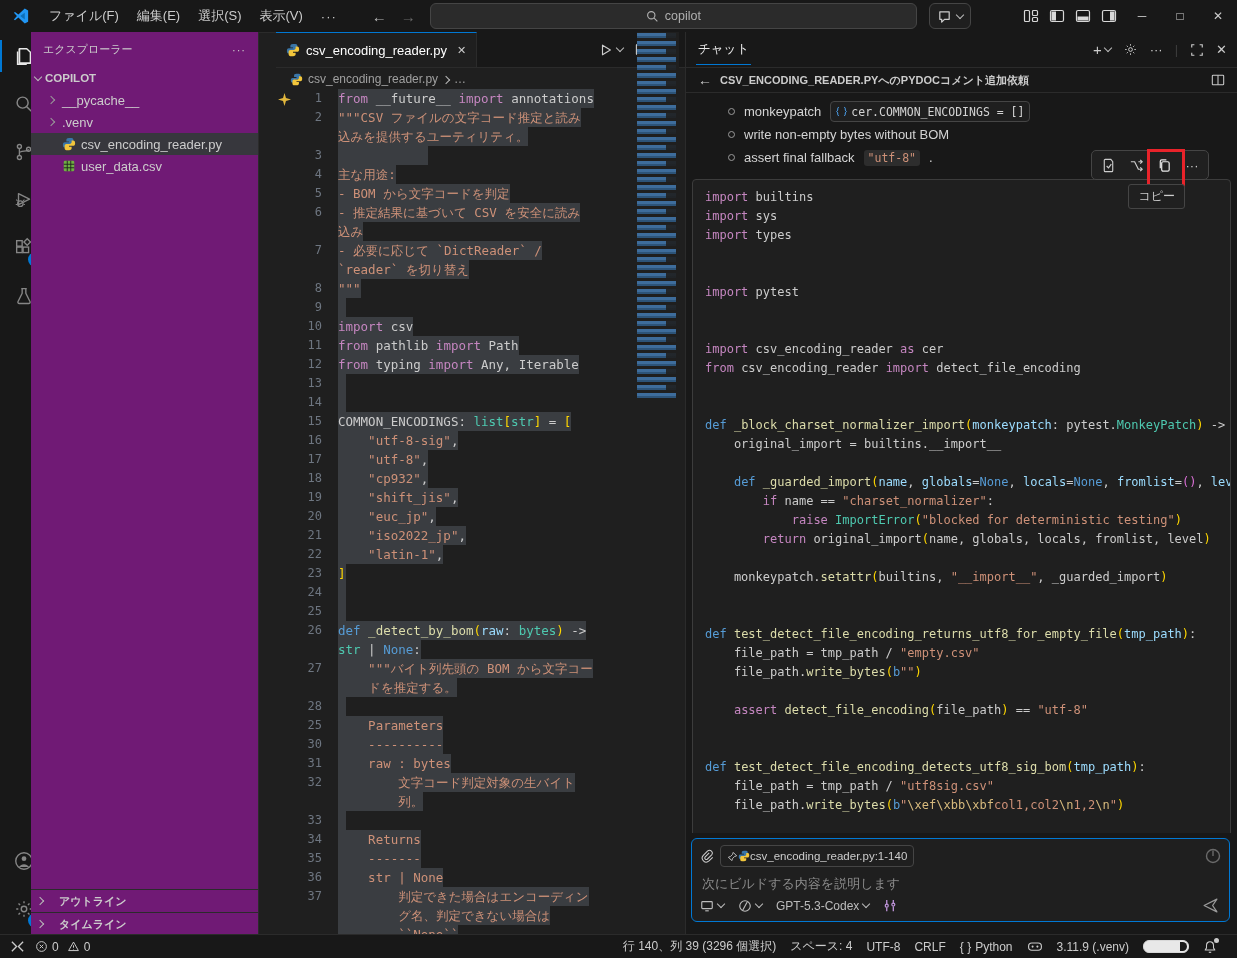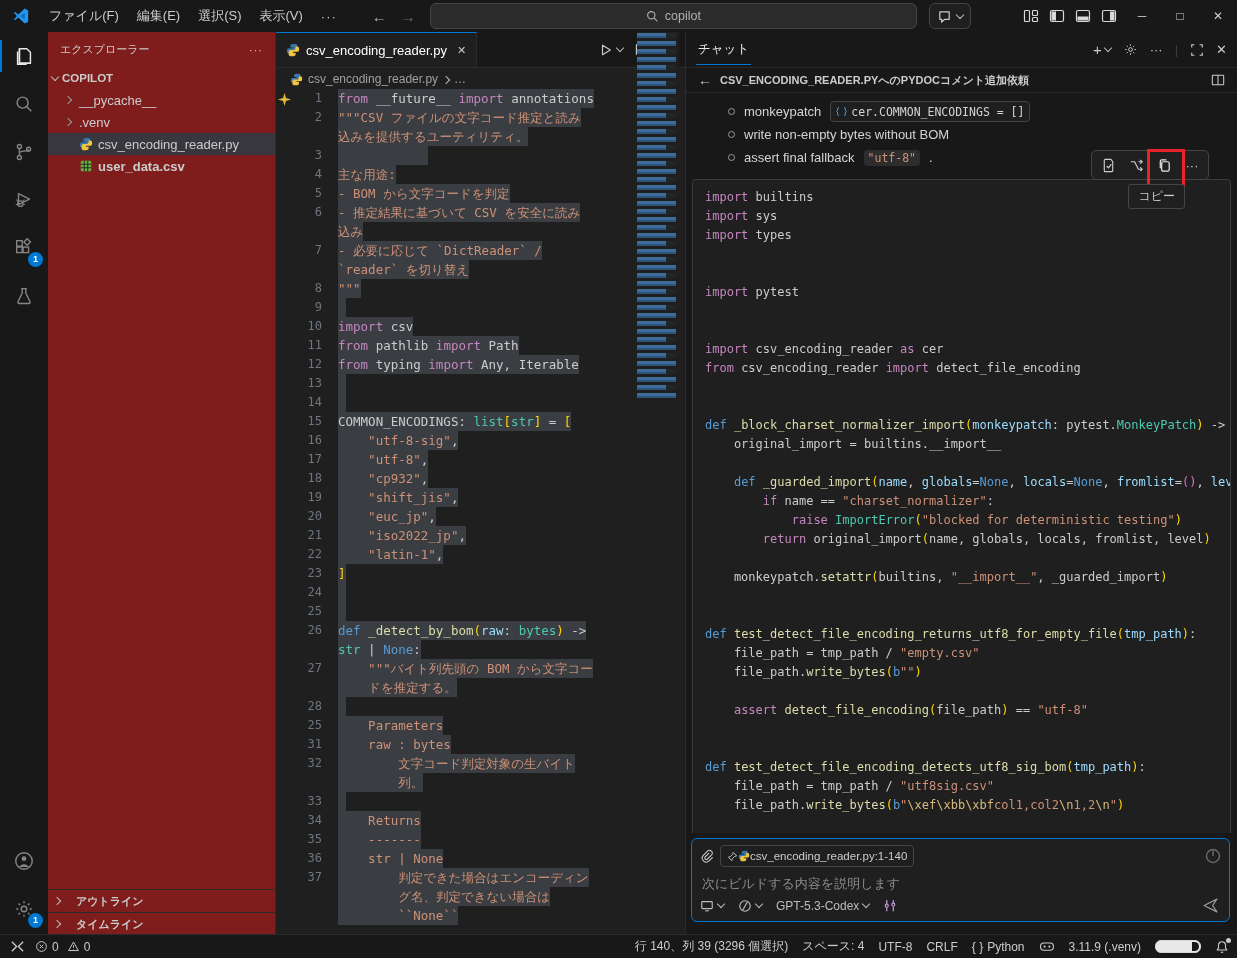--- a/index.html
+++ b/index.html
@@ -32,7 +32,7 @@
   .badge{position:absolute;right:5px;bottom:5px;min-width:15px;height:15px;border-radius:50%;background:#0078d4;
          color:#fff;font-size:9px;line-height:15px;text-align:center;font-weight:bold;}
   
-  .sidebar{position:absolute;top:32px;left:48px;width:227px;bottom:23px;background:#7f1d1d;border-right:1px solid #2b2b2b;font-size:13px;}
+  .sidebar{position:absolute;top:32px;left:31px;width:227px;bottom:23px;background:#701a75;border-right:1px solid #2b2b2b;font-size:13px;}
   .sb-header{height:35px;display:flex;align-items:center;padding:0 12px;color:#cccccc;font-size:11px;}
   .sb-header .dots{margin-left:auto;letter-spacing:1px;}
   .tree-root{display:flex;align-items:center;gap:4px;height:22px;padding-left:4px;font-weight:bold;font-size:11.5px;color:#cccccc;}

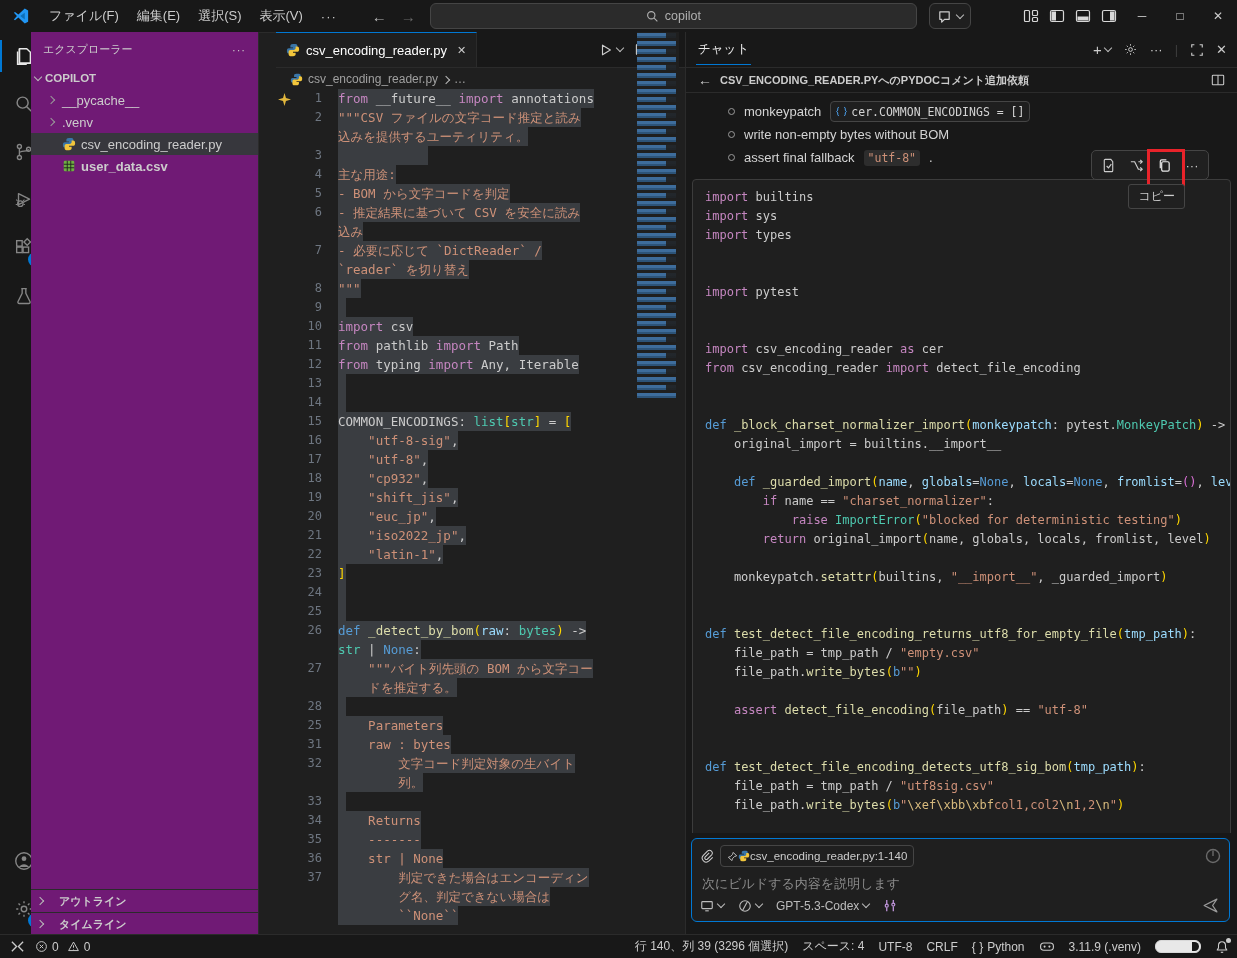--- a/index.html
+++ b/index.html
@@ -260,7 +260,7 @@
           </svg>
           <span>csv_encoding_reader.py</span>
         </div>
-        <div class="tree-item" style="padding-left: 14px; font-weight: bold;">
+        <div class="tree-item" style="padding-left: 14px;">
           <span class="twisty"></span>
           <svg width="14" height="14" viewBox="0 0 16 16">
             <rect x="2" y="2" width="12" height="12" rx="1.5" fill="#6fae43"></rect>

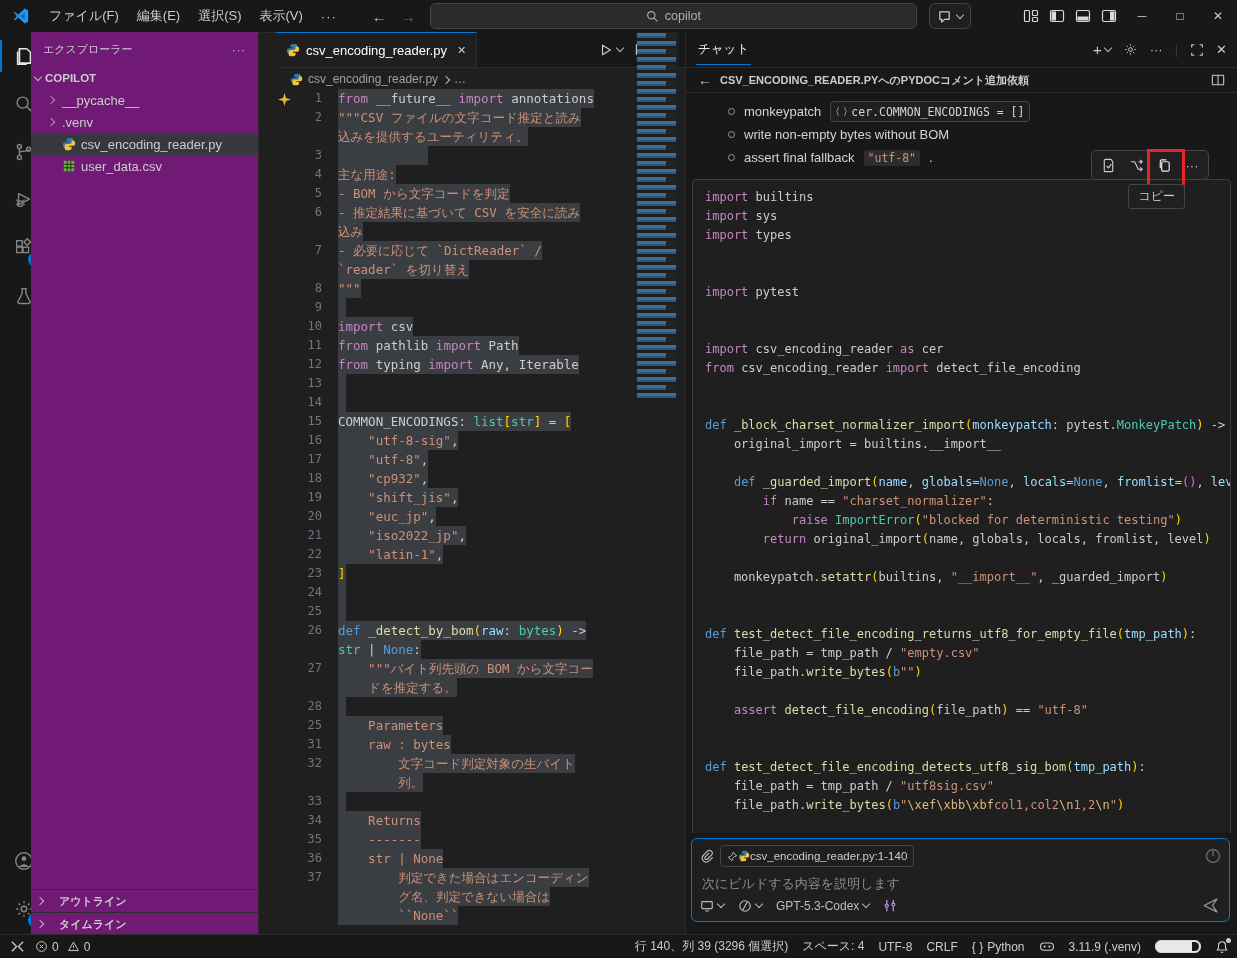--- a/index.html
+++ b/index.html
@@ -355,6 +355,7 @@
           <div class="code-line"><span class="ln"></span><span class="sel"><span class="tk-s">    ドを推定する。</span></span></div>
           <div class="code-line"><span class="ln">28</span><span class="sel"><span class="tk-p"> </span></span></div>
           <div class="code-line"><span class="ln">25</span><span class="sel"><span class="tk-s">    Parameters</span></span></div>
+          <div class="code-line"><span class="ln">30</span><span class="sel"><span class="tk-s">    ----------</span></span></div>
           <div class="code-line"><span class="ln">31</span><span class="sel"><span class="tk-s">    raw : bytes</span></span></div>
           <div class="code-line"><span class="ln">32</span><span class="sel"><span class="tk-s">        文字コード判定対象の生バイト</span></span></div>
           <div class="code-line"><span class="ln"></span><span class="sel"><span class="tk-s">        列。</span></span></div>

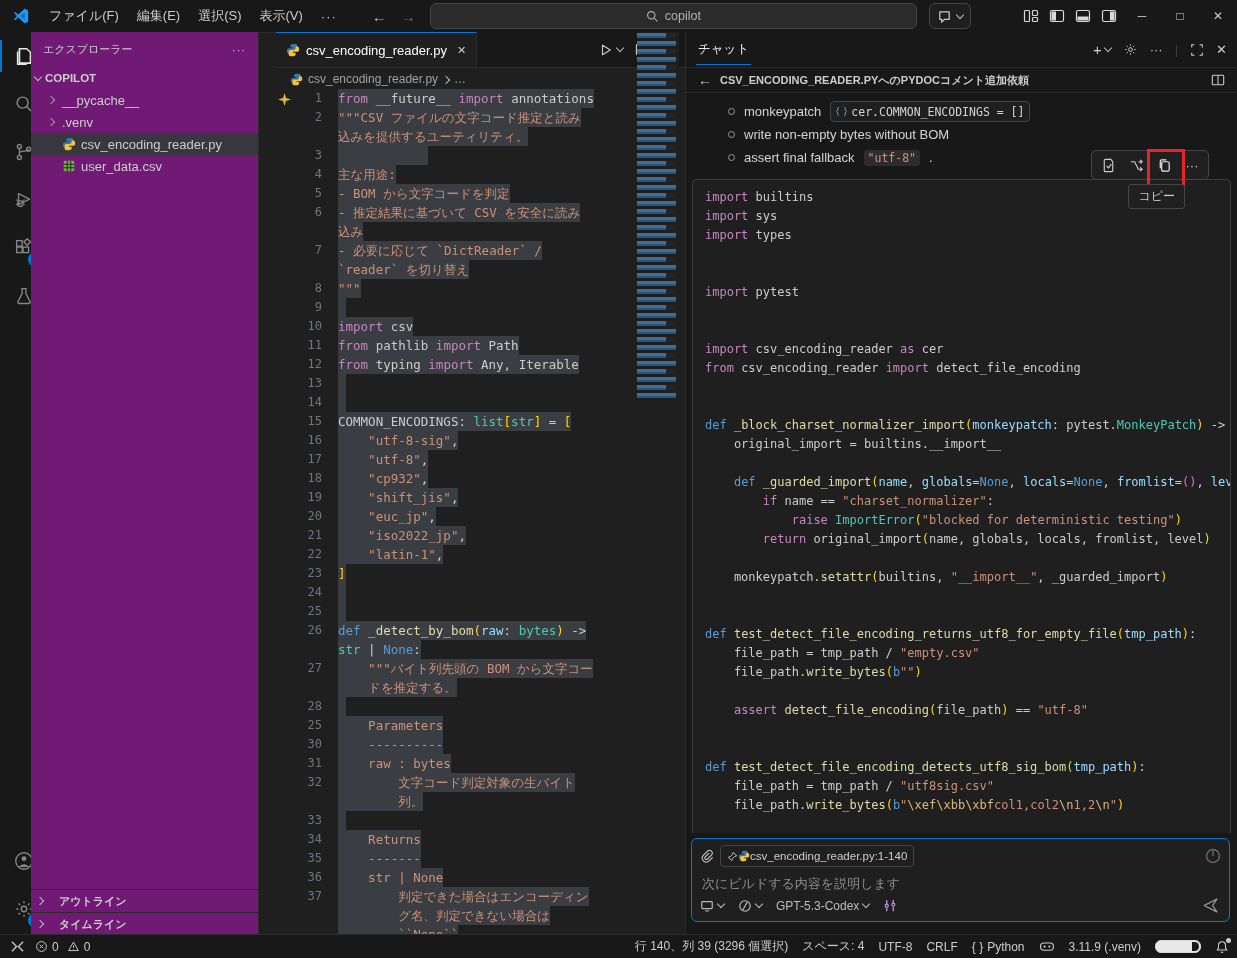--- a/index.html
+++ b/index.html
@@ -103,7 +103,7 @@
   .statusbar{position:absolute;left:0;right:0;bottom:0;height:23px;background:#181818;border-top:1px solid #2b2b2b;
              display:flex;align-items:center;font-size:12px;color:#cccccc;}
   .sb-left{display:flex;align-items:center;gap:10px;padding-left:10px;}
-  .sb-right{margin-left:auto;display:flex;align-items:center;gap:14px;padding-right:8px;}
+  .sb-right{margin-left:auto;display:flex;align-items:center;gap:14px;padding-right:20px;}
   .sb-cell{display:flex;align-items:center;gap:4px;}
   .battery{width:44px;height:11px;border:1px solid #d8d8d8;border-radius:6px;background:#e8e8e8;position:relative;}
   .battery::after{content:"";position:absolute;right:1px;top:1px;bottom:1px;width:7px;background:#181818;border-radius:0 5px 5px 0;}

